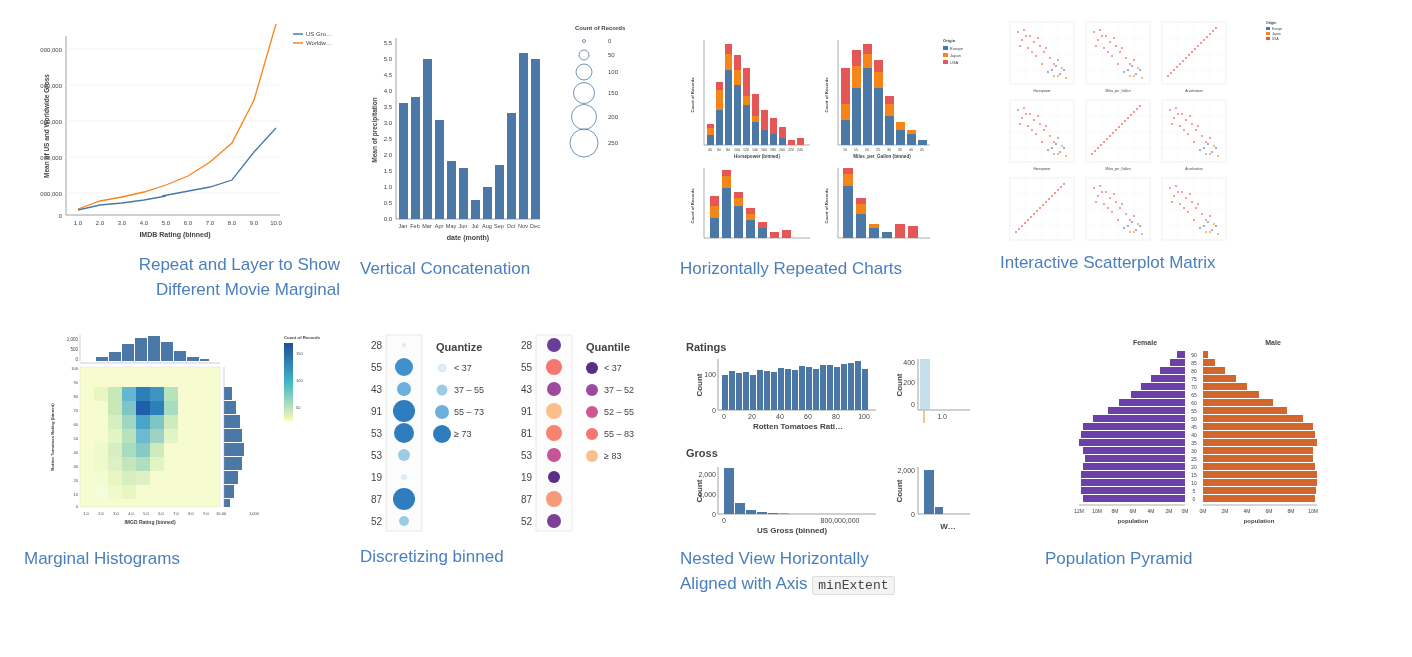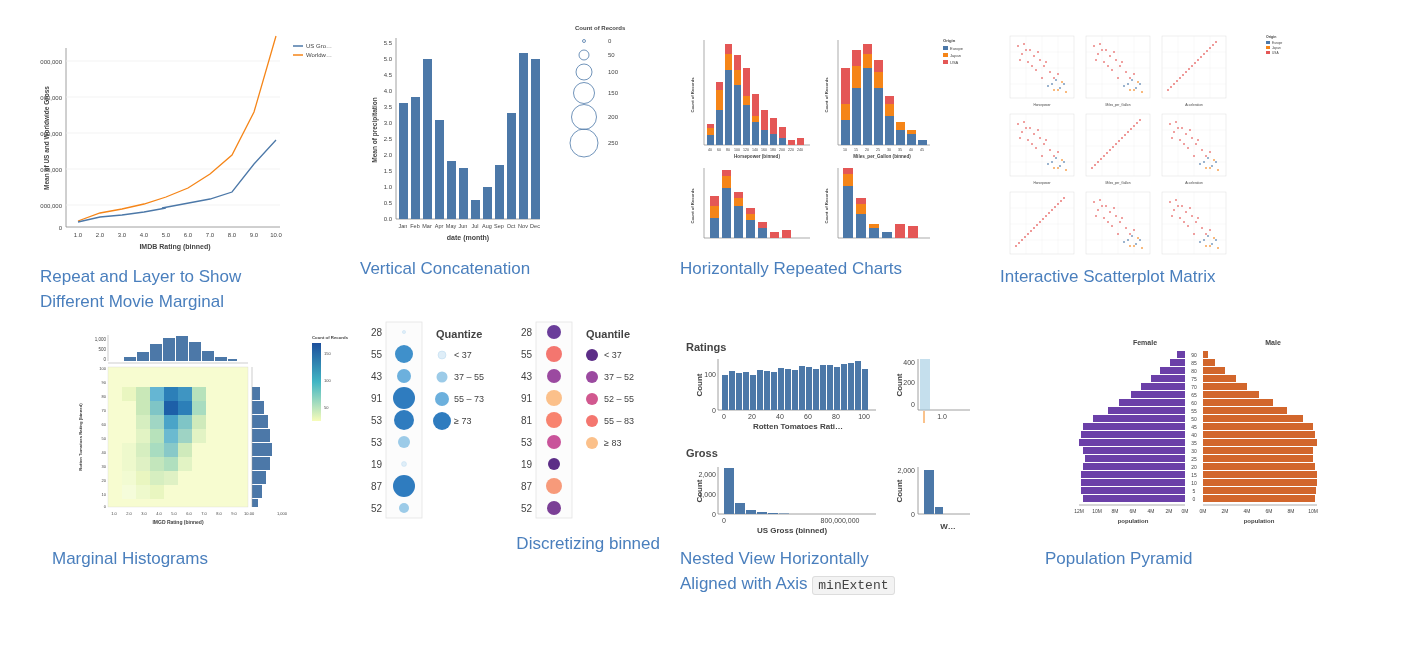--- a/index.html
+++ b/index.html
@@ -30,7 +30,7 @@
 
 <div class="gallery">
 
-  <div class="cell" style="left:40px;top:18px;width:310px;">
+  <div class="cell" style="left:40px;top:6px;width:310px;text-align:right;">
     <div class="thumb">
       <svg width="300" height="240" viewBox="0 0 300 240">
         <g font-size="6" fill="#555">

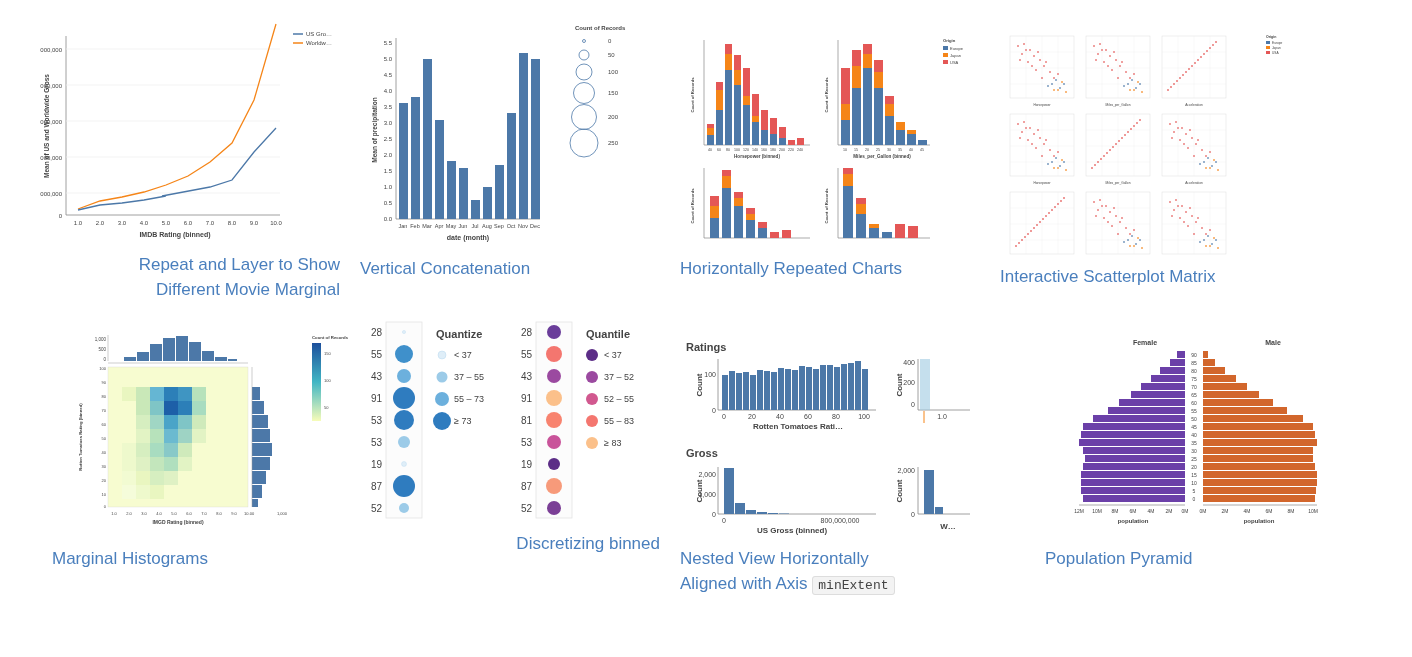--- a/index.html
+++ b/index.html
@@ -301,7 +301,7 @@
     </div>
   </div>
 
-  <div class="cell" style="left:1000px;top:18px;width:300px;">
+  <div class="cell" style="left:1000px;top:4px;width:300px;">
     <div class="thumb">
       <svg width="300" height="240" viewBox="0 0 300 240">
         <defs>

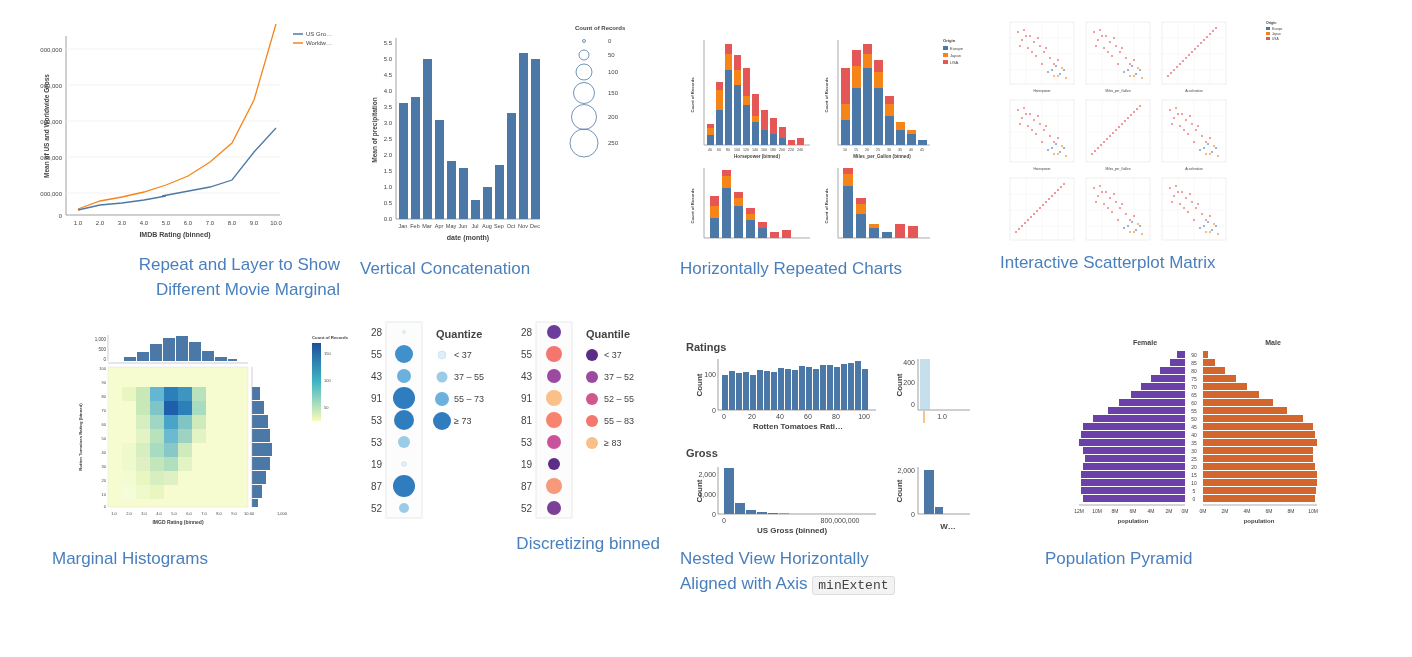--- a/index.html
+++ b/index.html
@@ -596,7 +596,7 @@
     </div>
   </div>
 
-  <div class="cell" style="left:360px;top:310px;width:300px;text-align:right;">
+  <div class="cell" style="left:360px;top:323px;width:300px;">
     <div class="thumb">
       <svg width="300" height="215" viewBox="0 0 300 215">
 

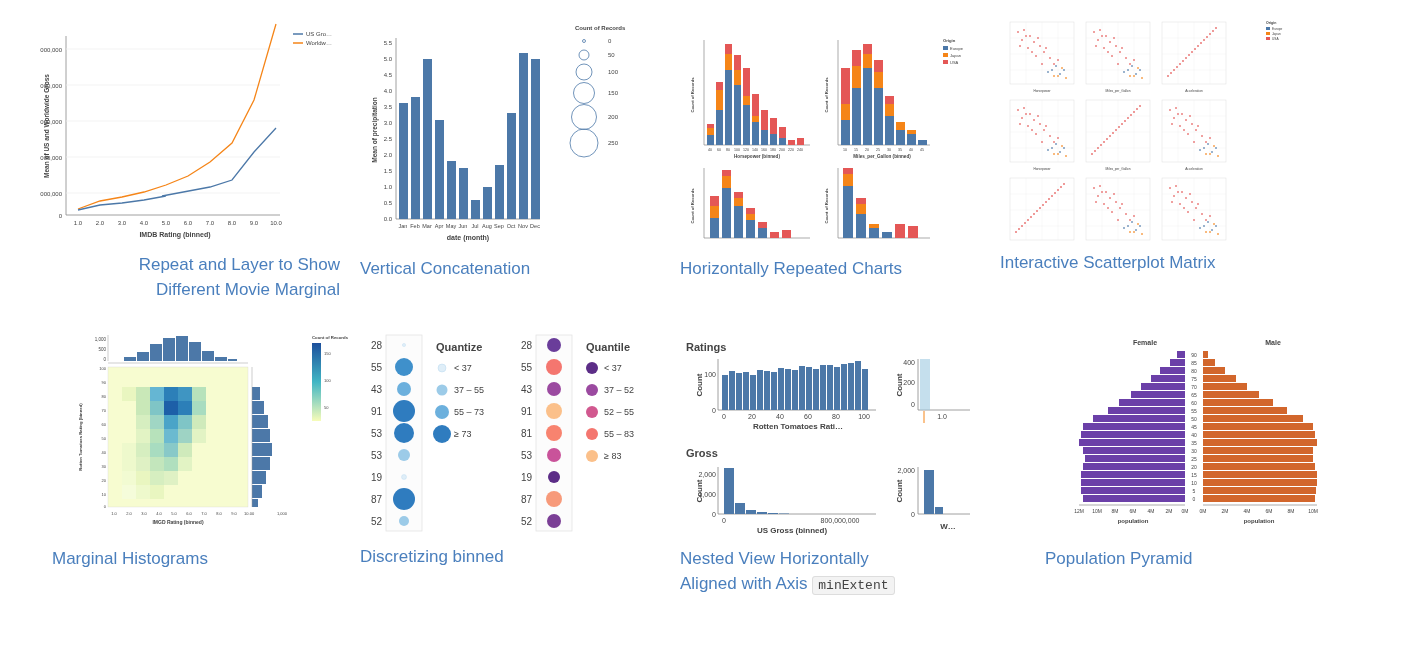--- a/index.html
+++ b/index.html
@@ -462,7 +462,7 @@
     </div>
   </div>
 
-  <div class="cell" style="left:52px;top:325px;width:300px;">
+  <div class="cell" style="left:24px;top:325px;width:300px;">
     <div class="thumb">
       <svg width="300" height="215" viewBox="0 0 300 215">
         <g font-size="4.5" fill="#666">

